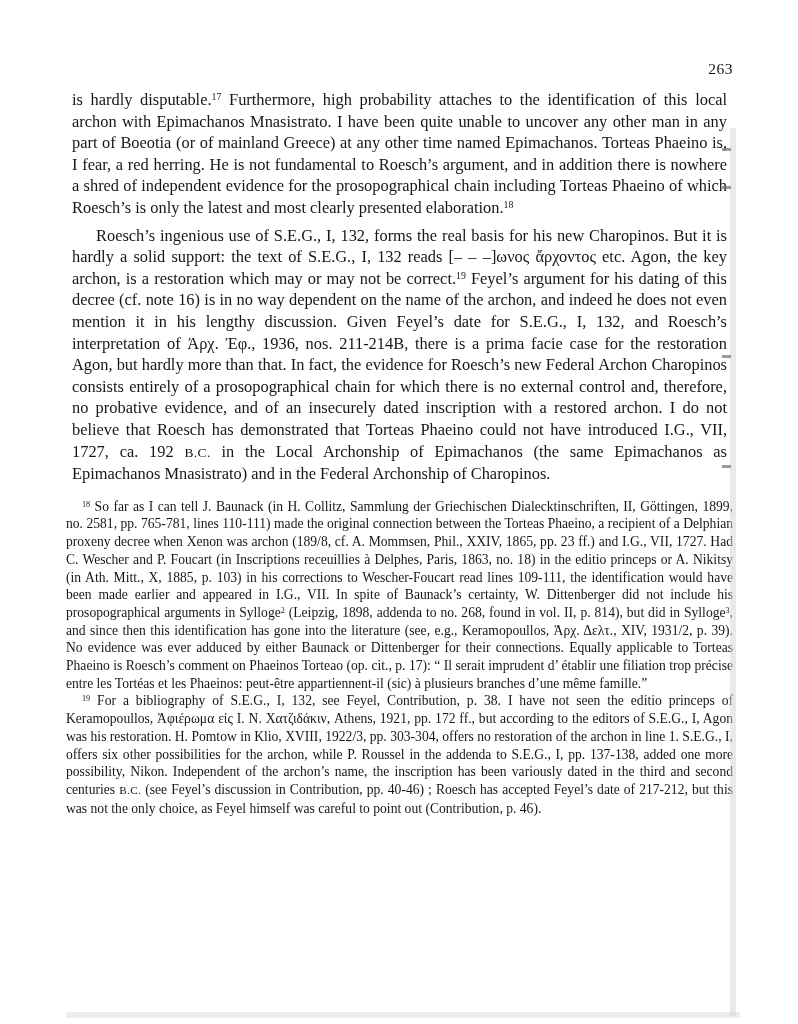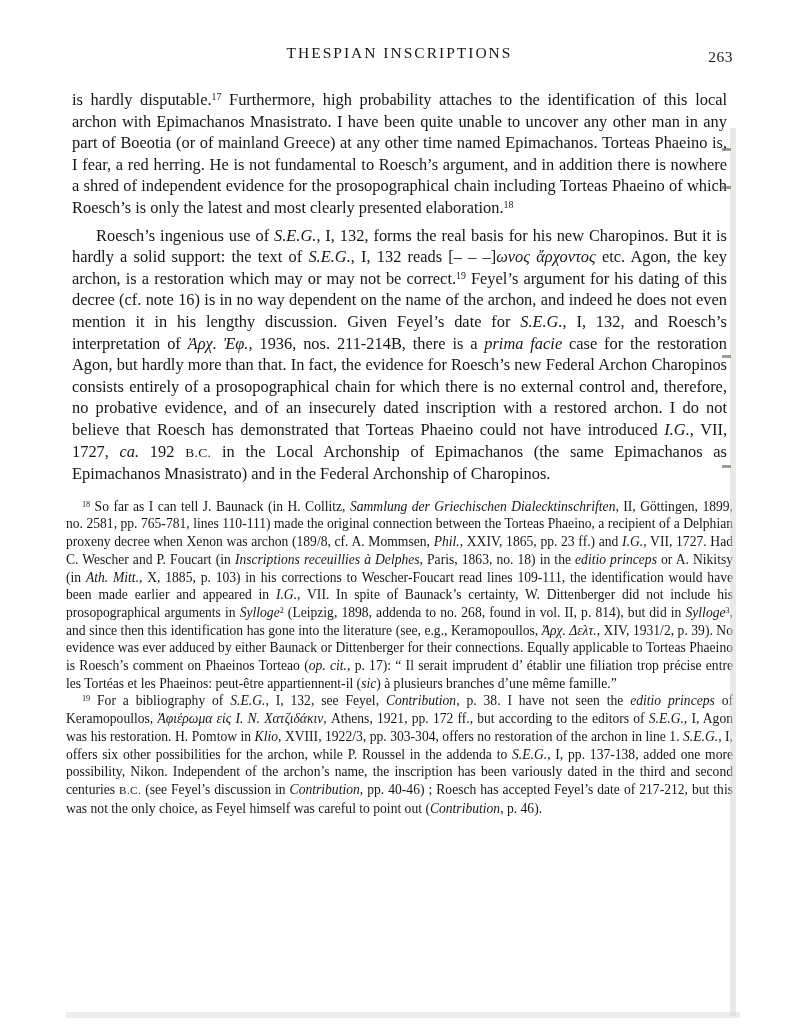--- a/index.html
+++ b/index.html
@@ -113,7 +113,6 @@
 <div class="page">
 
   <header class="running-header">
-    <span class="head-title">THESPIAN INSCRIPTIONS</span>
     <span class="page-num">263</span>
   </header>
 

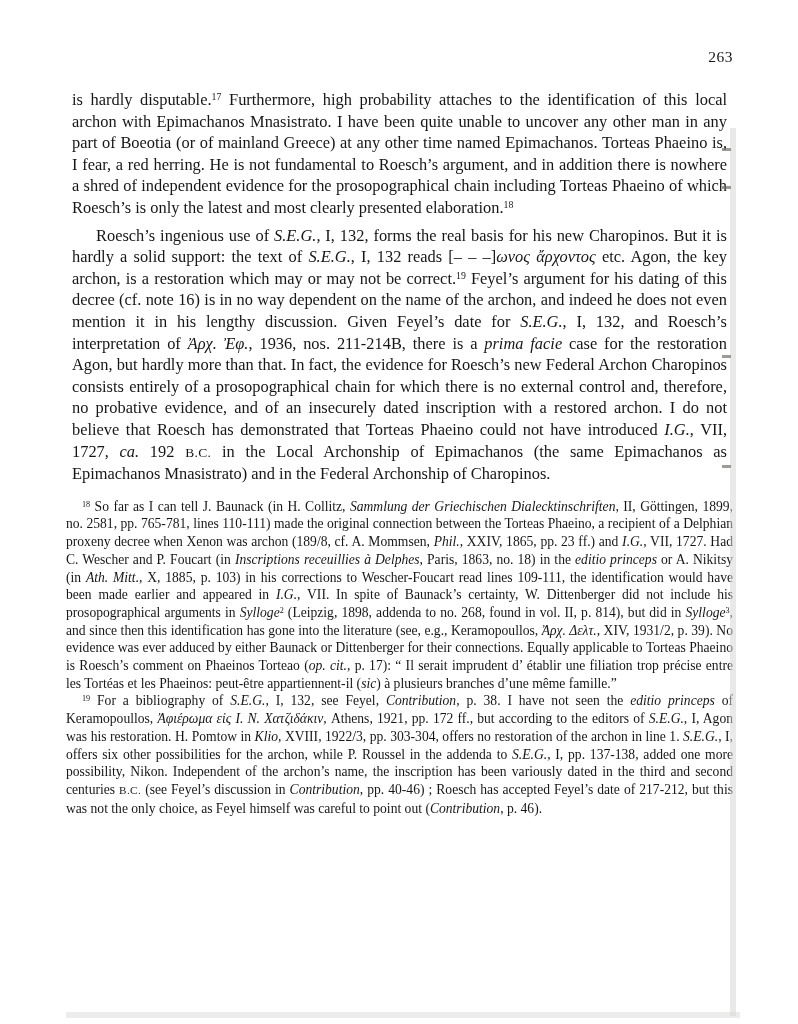--- a/index.html
+++ b/index.html
@@ -37,7 +37,7 @@
   .page-num{
     position:absolute;
     right:0;
-    top:4px;
+    top:16px;
     letter-spacing:.5px;
     font-family:Liberation Serif, serif;
   }

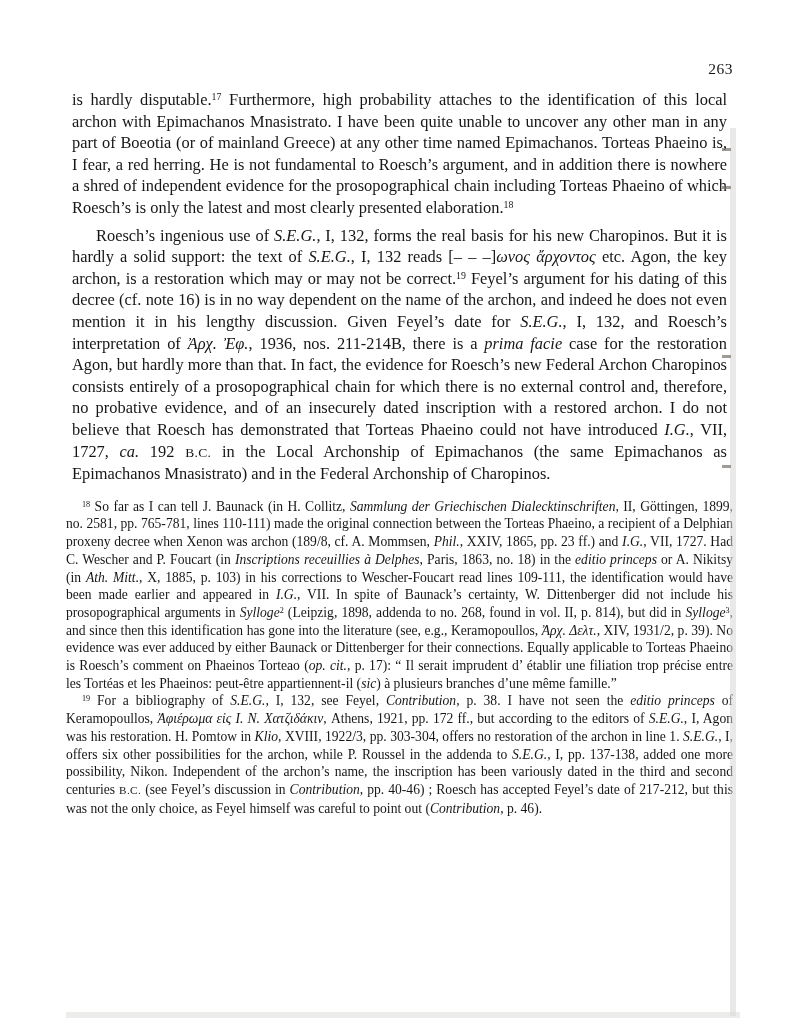--- a/index.html
+++ b/index.html
@@ -66,7 +66,7 @@
     text-align:justify;
     text-indent:16px;
   }
-  .i{ font-style:italic; }
+  .i{ }
   .sc{ font-size:.82em; letter-spacing:.4px; }
   sup{
     font-size:.6em;

